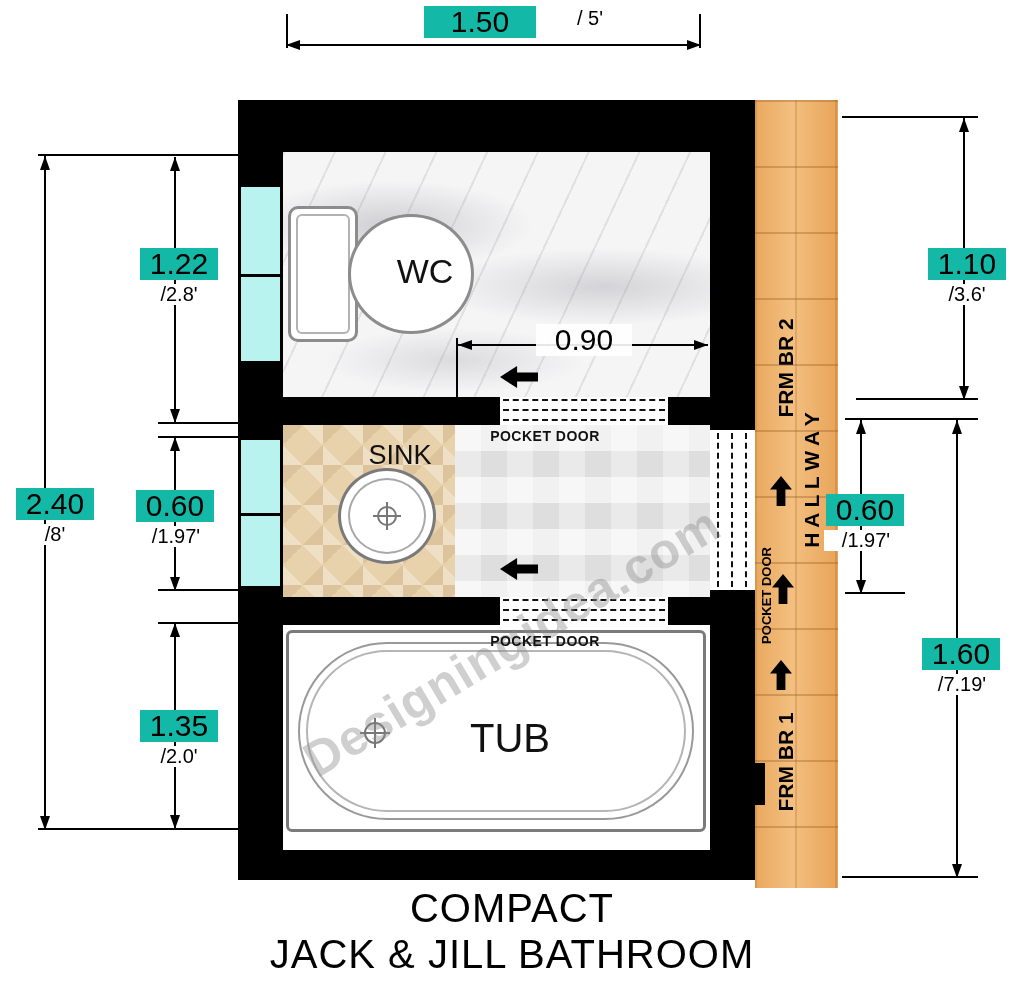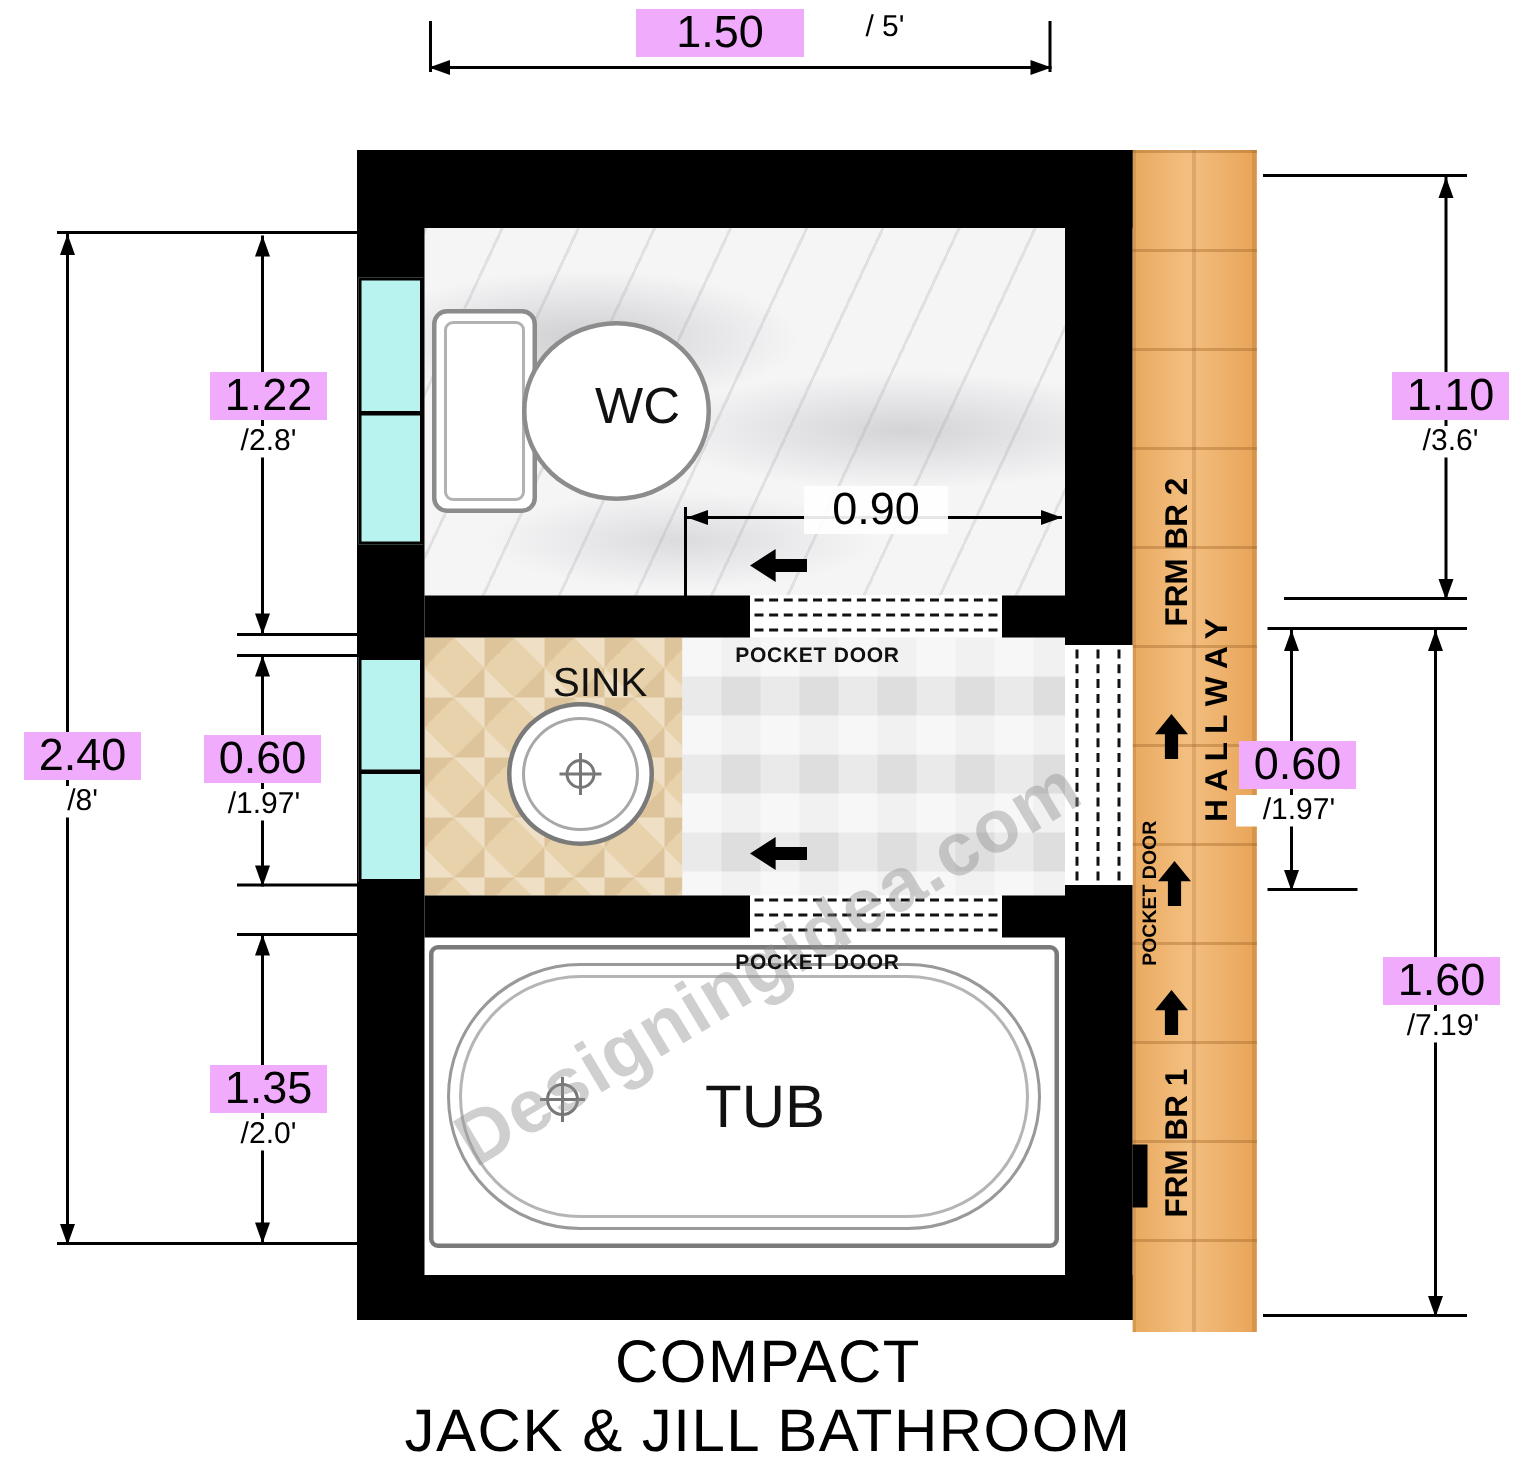--- a/index.html
+++ b/index.html
@@ -21,7 +21,7 @@
   .ah-right{border-width:5px 0 5px 14px;border-left-color:#000;}
 
   
-  .dimtext{font-size:30px;line-height:1.05;text-align:center;background:#f0abfc;padding:0 2px;}
+  .dimtext{font-size:30px;line-height:1.05;text-align:center;background:#14b8a6;padding:0 2px;}
   .dimsub{font-size:20px;line-height:1.05;text-align:center;background:#fff;padding:0 2px;}
 
   

